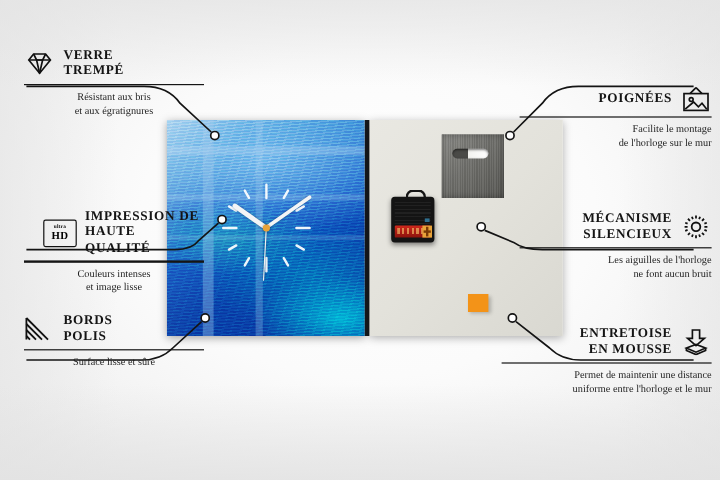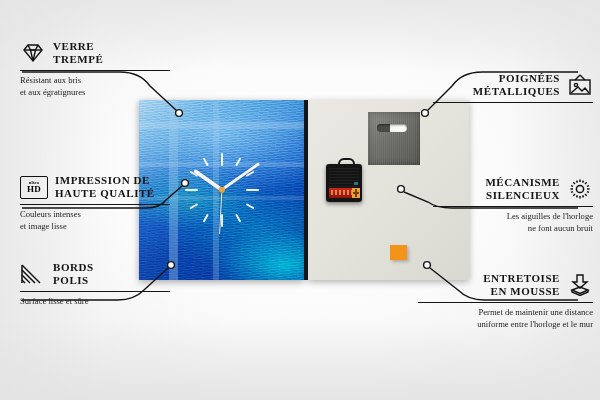--- a/index.html
+++ b/index.html
@@ -115,7 +115,7 @@
   .co-title{font-weight:bold;font-size:11px;letter-spacing:.55px;color:#141414;line-height:1.22;
     text-transform:uppercase;}
   .co-rule{height:1.4px;background:#151515;margin:3px 0 4px;}
-  .co-desc{font-size:8.6px;color:#1d1d1d;line-height:1.35;}
+  .co-desc{font-size:8.6px;color:#1d1d1d;line-height:1.35;text-align:center;}
   .left .co-head{justify-content:flex-start;}
   .right .co-head{justify-content:flex-end;}
   .right .co-title{text-align:right;}

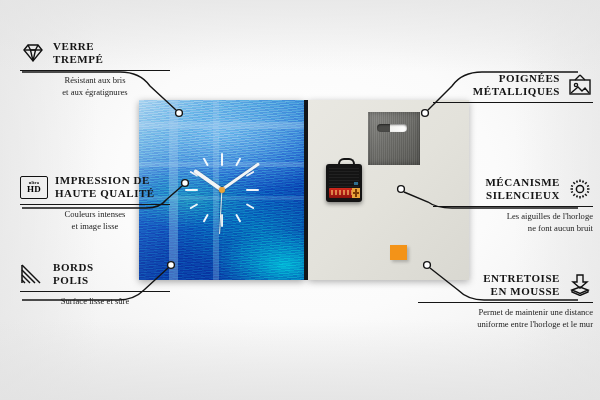--- a/index.html
+++ b/index.html
@@ -303,7 +303,6 @@
     <div class="co-head">
       <span class="co-title">
         <span>POIGNÉES</span><br>
-        <span>MÉTALLIQUES</span>
       </span>
       <span class="icon">
         <svg viewBox="0 0 26 22">

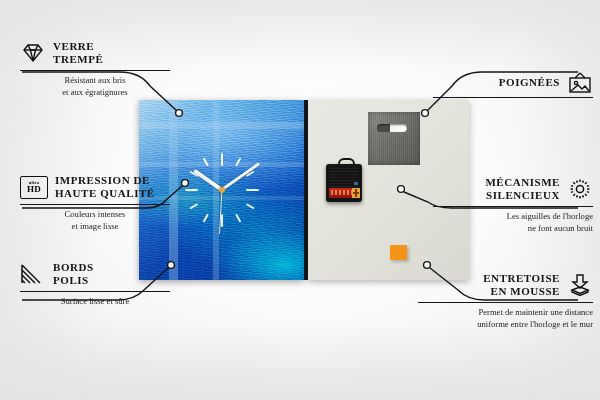--- a/index.html
+++ b/index.html
@@ -316,6 +316,10 @@
       </span>
     </div>
     <div class="co-rule"></div>
+    <div class="co-desc">
+      <span>Facilite le montage</span><br>
+      <span>de l'horloge sur le mur</span>
+    </div>
   </div>
 
   <div class="callout right" style="right:20px;top:272px;width:175px;">

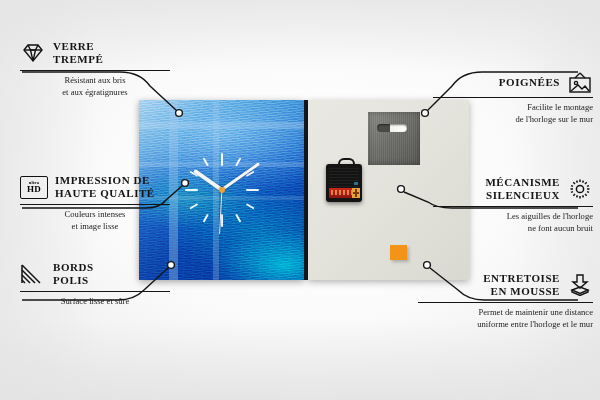--- a/index.html
+++ b/index.html
@@ -123,7 +123,7 @@
   .icon{width:26px;height:22px;flex:0 0 auto;color:#111;}
   .icon svg{display:block;width:100%;height:100%;}
   .hdbox{width:26px;height:21px;border:1.6px solid #111;border-radius:2px;display:flex;
-    flex-direction:column;align-items:center;justify-content:center;line-height:1;}
+    flex-direction:column;align-items:center;justify-content:center;line-height:1;margin-left:16px;}
   .hdbox .u{font-size:4.4px;font-weight:bold;letter-spacing:.2px;}
   .hdbox .h{font-size:9px;font-weight:bold;letter-spacing:.2px;}
 

